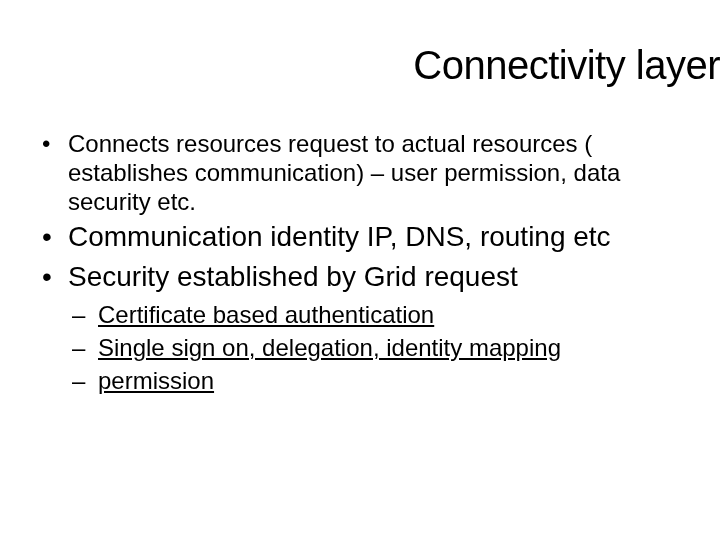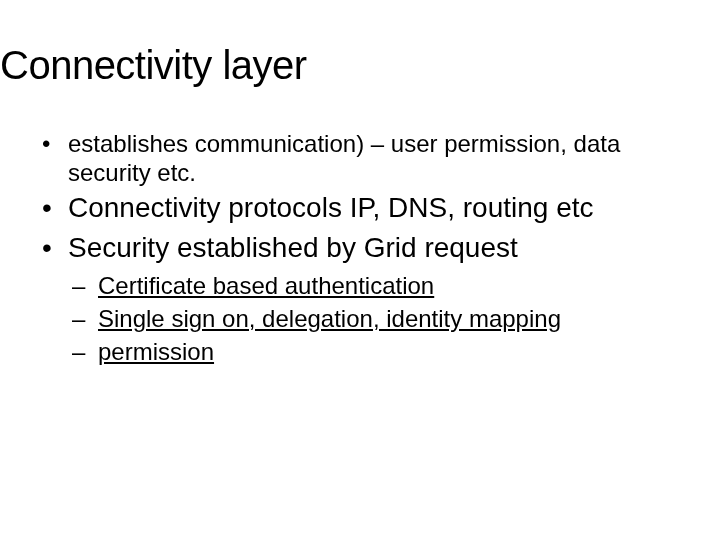--- a/index.html
+++ b/index.html
@@ -25,7 +25,7 @@
     font-size: 40px;
     line-height: 48px;
     font-weight: 400;
-    text-align: left;
+    text-align: right;
     letter-spacing: -0.5px;
   }
   .content {

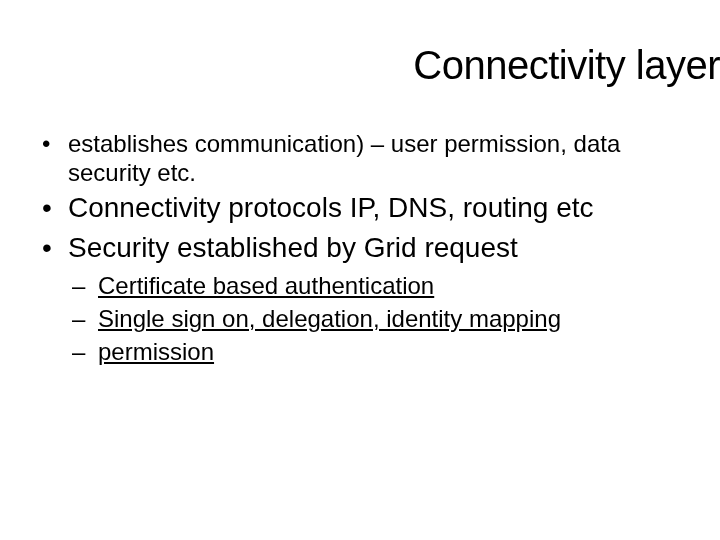--- a/index.html
+++ b/index.html
@@ -77,6 +77,7 @@
     <div class="bullet b-sm">
       <span class="marker">•</span>
       <div class="text">
+        <div class="line">Connects resources request to actual resources (</div>
         <div class="line">establishes communication) – user permission, data</div>
         <div class="line">security etc.</div>
       </div>

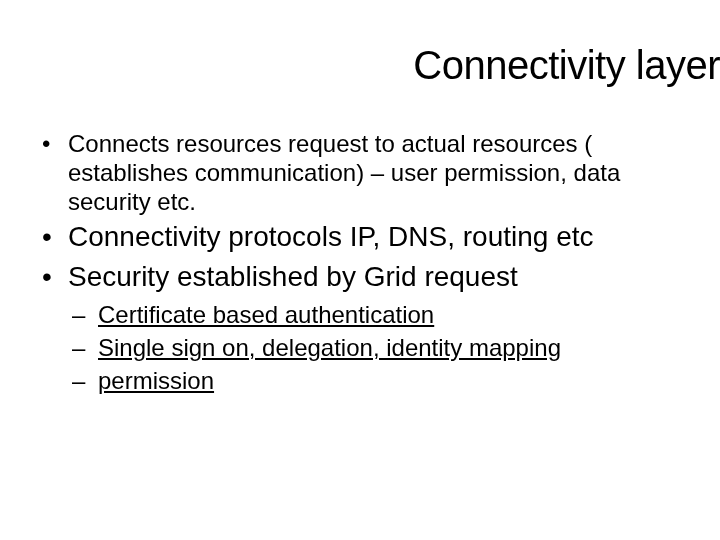--- a/index.html
+++ b/index.html
@@ -86,7 +86,7 @@
     <div class="bullet b-lg b-gap1">
       <span class="marker">•</span>
       <div class="text">
-        <div class="line">Connectivity protocols IP, DNS, routing etc</div>
+        <div class="line">Communication identity IP, DNS, routing etc</div>
       </div>
     </div>
 

